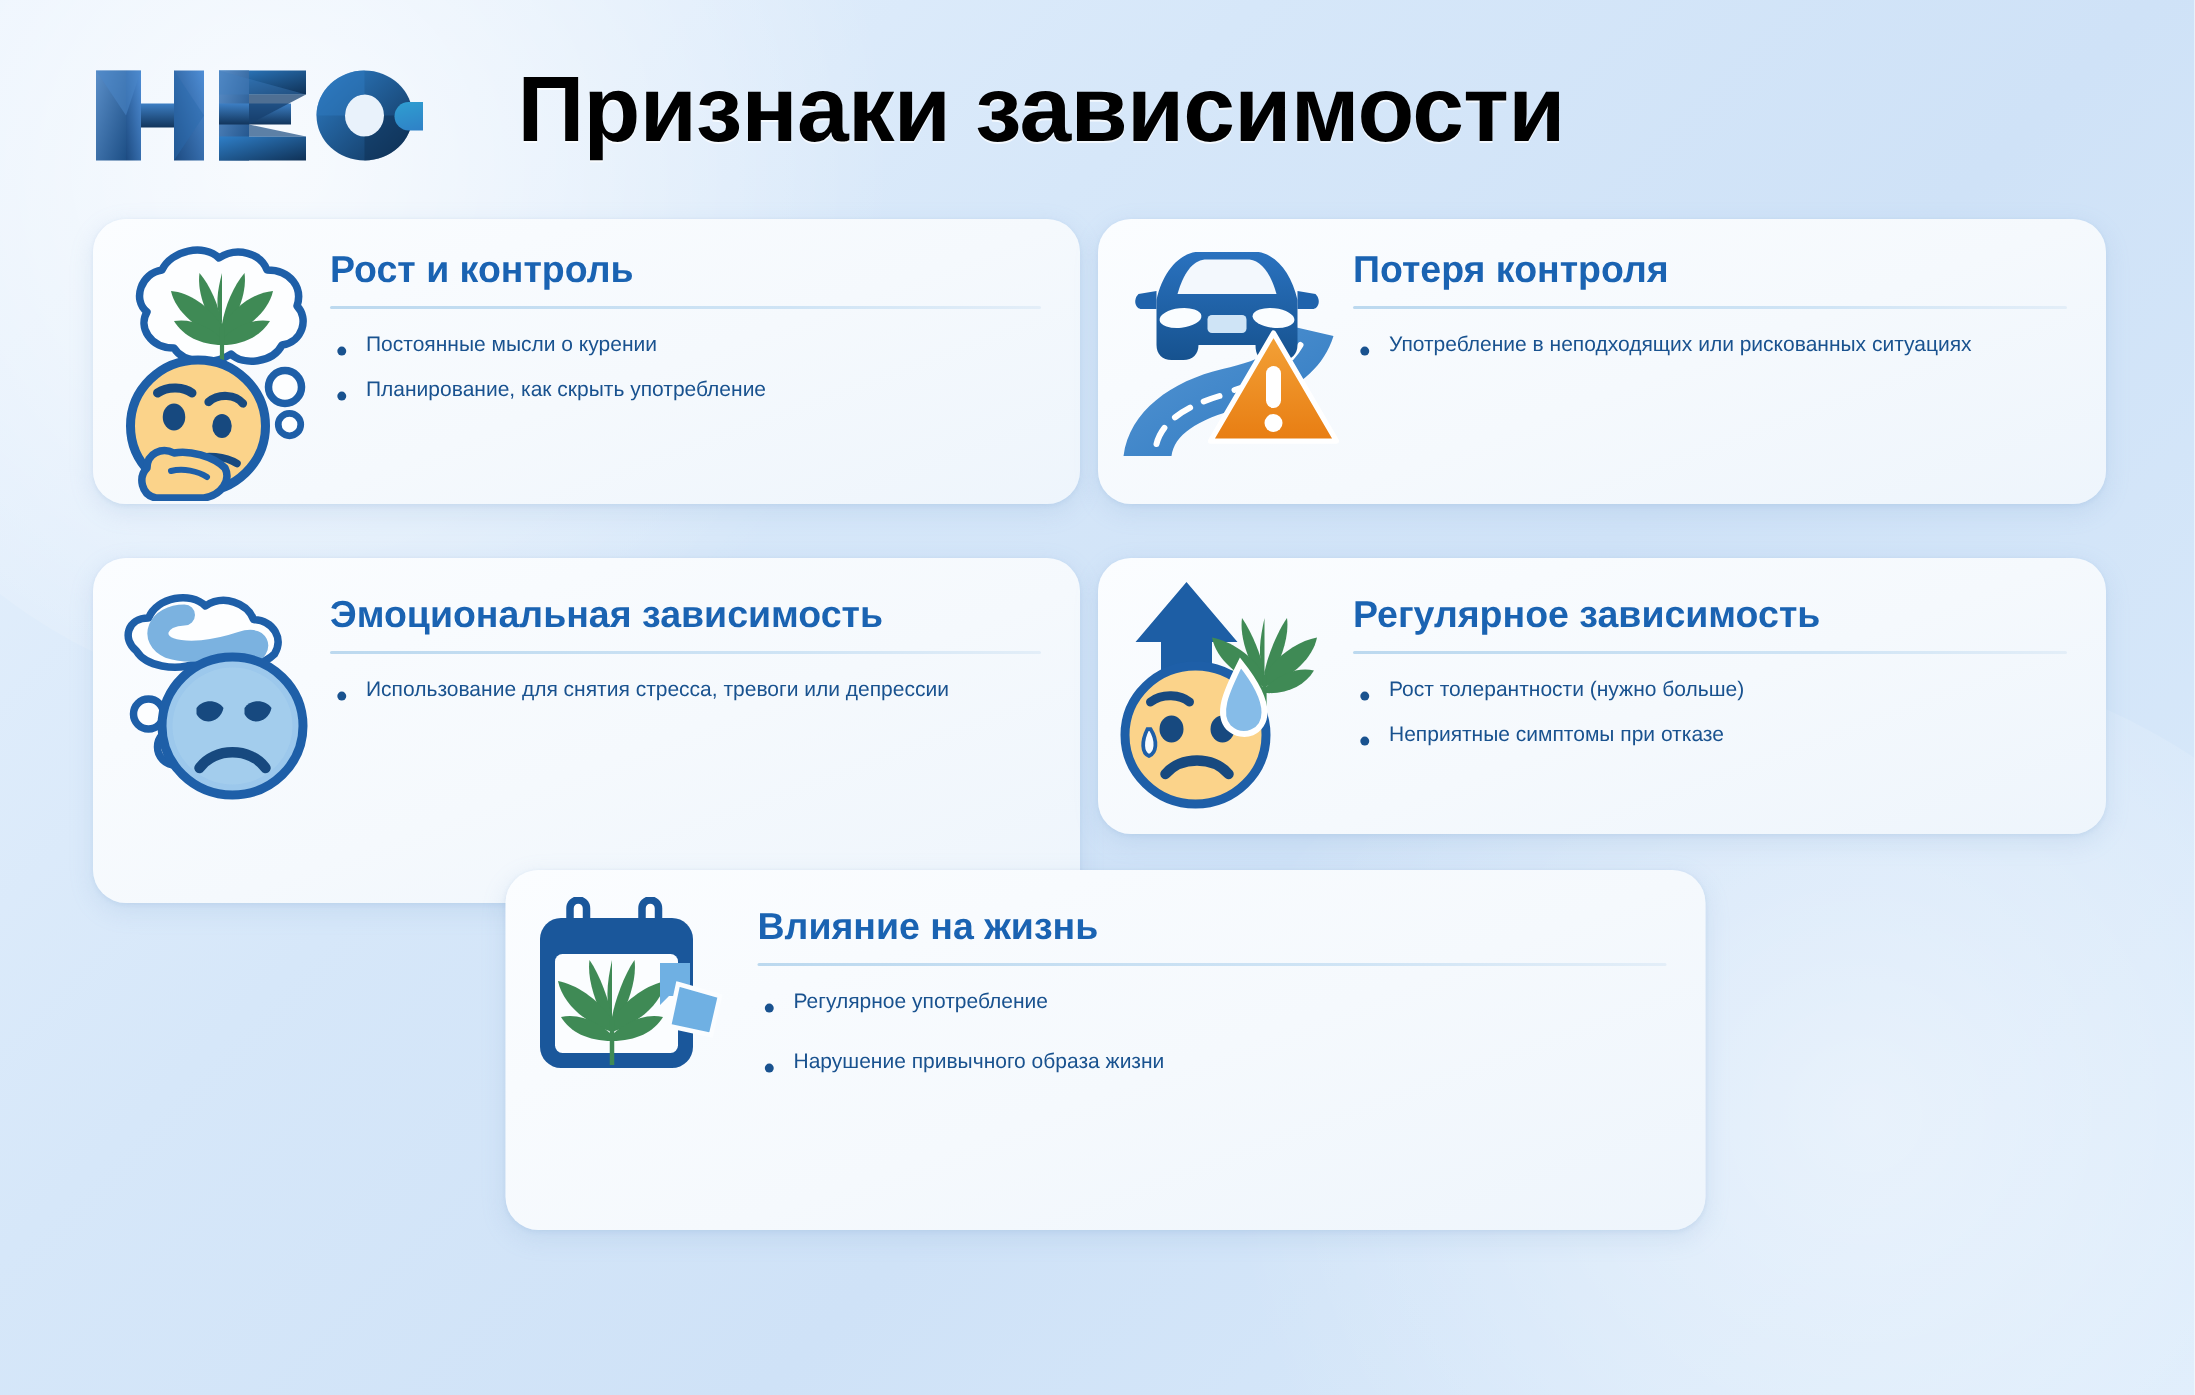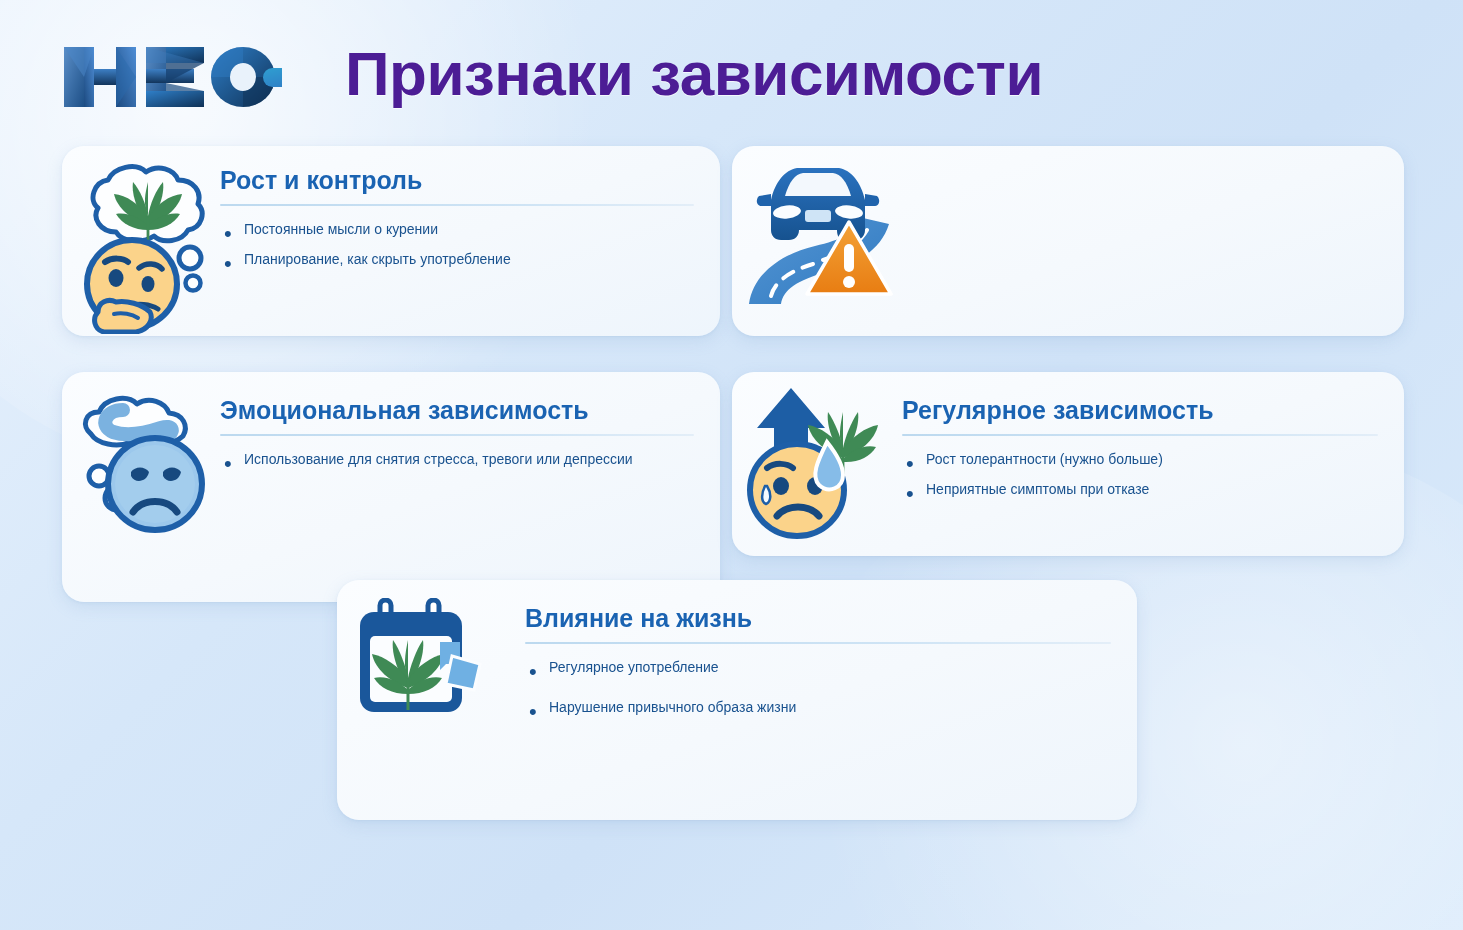--- a/index.html
+++ b/index.html
@@ -49,7 +49,7 @@
     font-size: 62px;
     font-weight: bold;
     letter-spacing: -0.5px;
-    color: #4c1d95;
+    color: #000000;
     white-space: nowrap;
     text-shadow: 0 1px 0 rgba(255,255,255,0.7);
   }

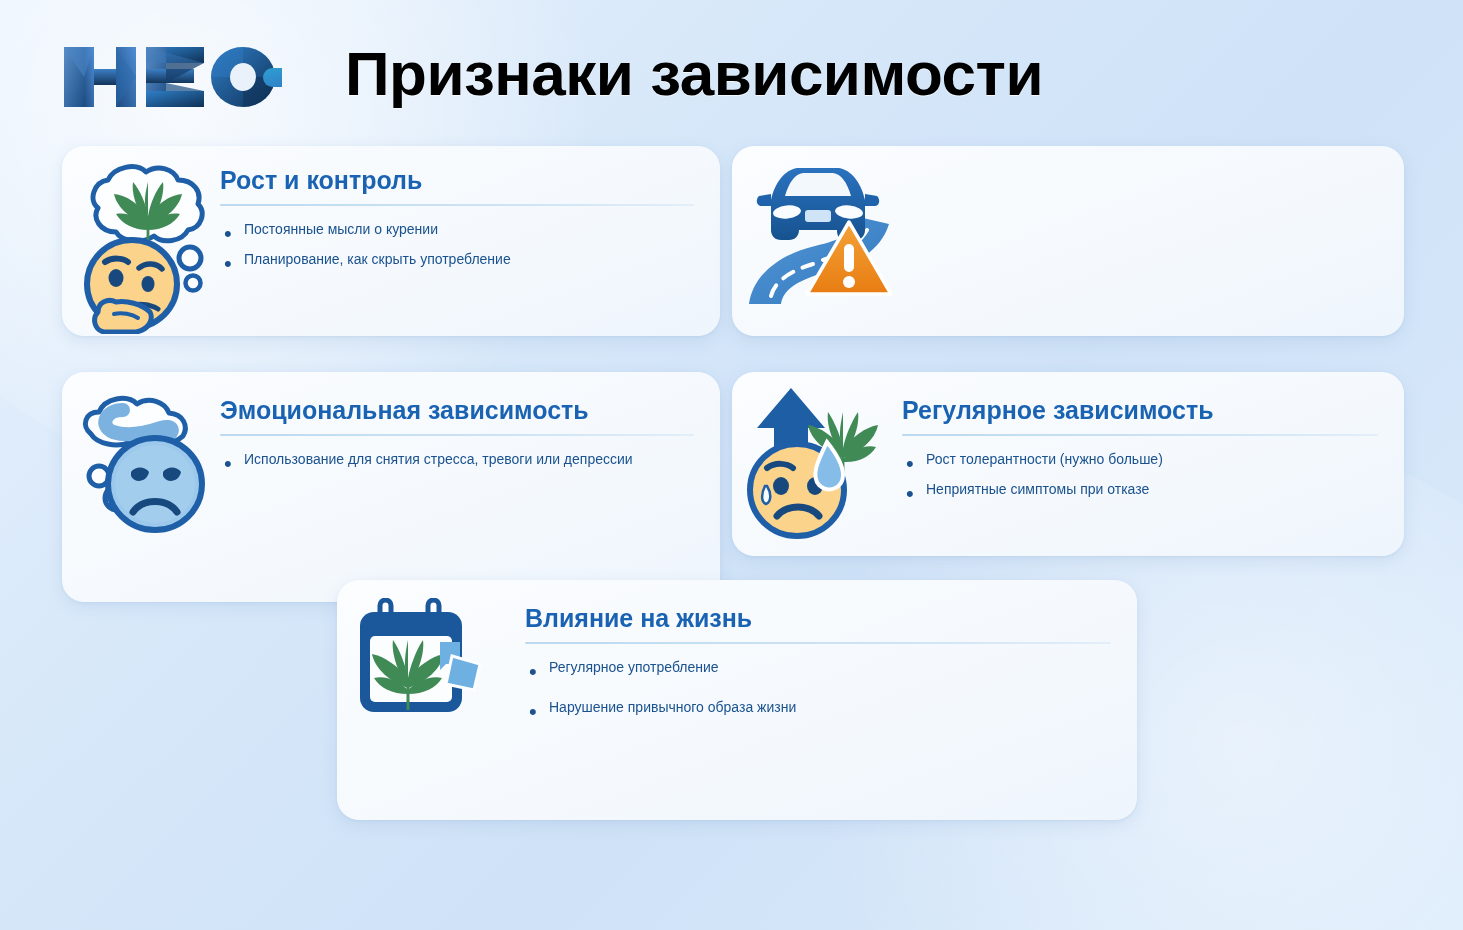--- a/index.html
+++ b/index.html
@@ -274,6 +274,13 @@
       <circle cx="108" cy="120" r="6" fill="#ffffff"></circle>
     </svg>
   </div>
+  <div class="card-body">
+    <div class="card-title">Потеря контроля</div>
+    <div class="title-rule"></div>
+    <ul class="bullets">
+      <li>Употребление в неподходящих или рискованных ситуациях</li>
+    </ul>
+  </div>
 </div>
 
 <div class="card card-3">

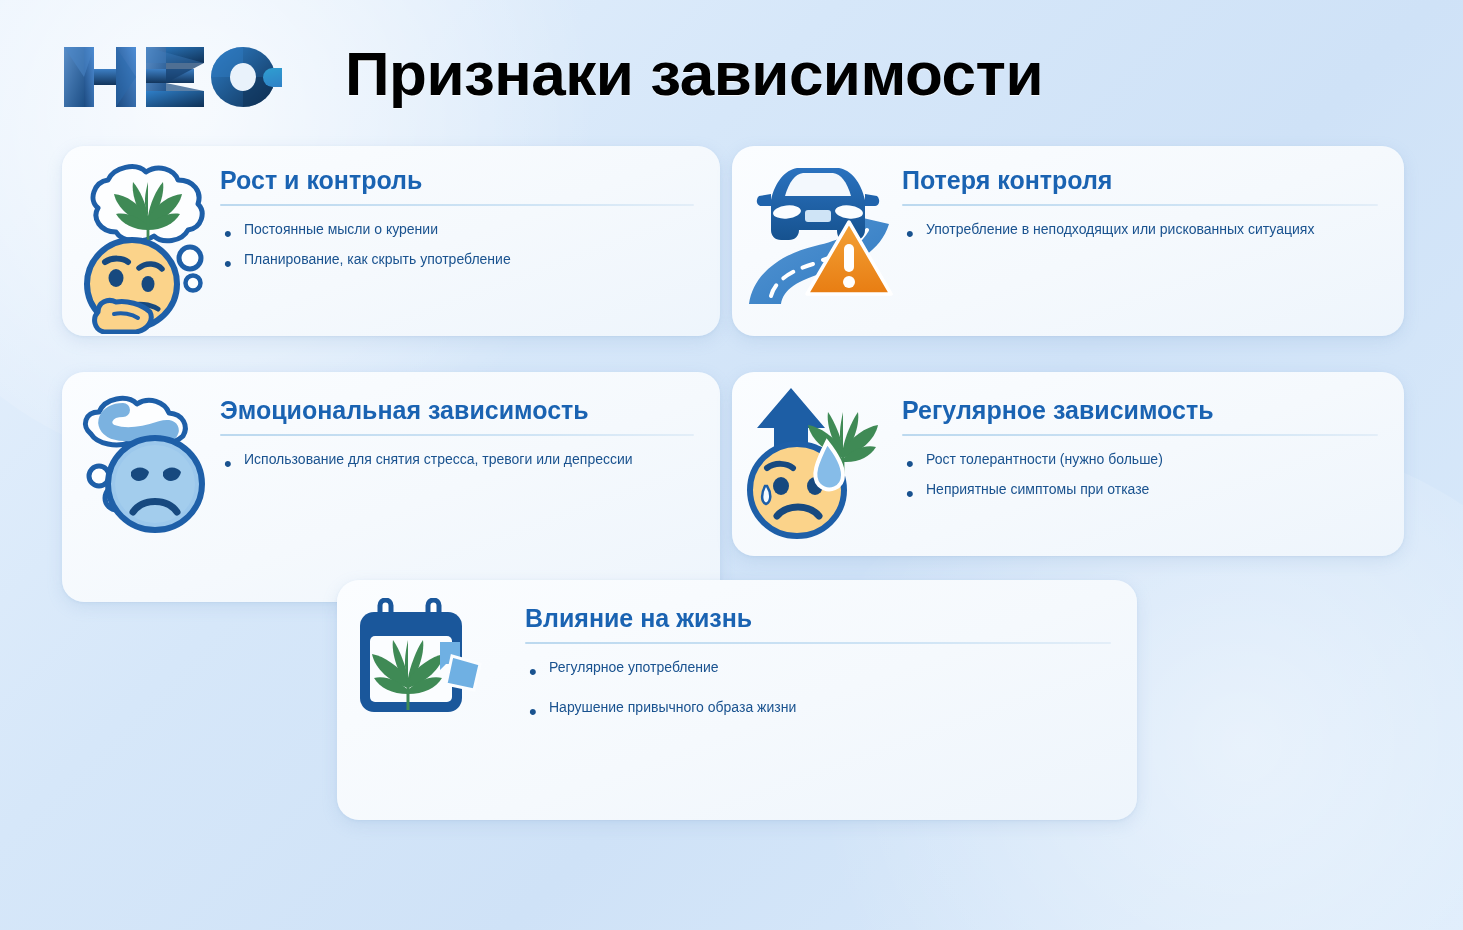--- a/index.html
+++ b/index.html
@@ -69,7 +69,7 @@
   .card-2 { left: 732px; top: 146px; width: 672px; height: 190px; }
   .card-3 { left: 62px;  top: 372px; width: 658px; height: 230px; }
   .card-4 { left: 732px; top: 372px; width: 672px; height: 184px; }
-  .card-5 { left: 337px; top: 580px; width: 800px; height: 240px; gap: 20px; }
+  .card-5 { left: 337px; top: 580px; width: 800px; height: 240px; }
 
   .icon-wrap {
     flex: 0 0 auto;

